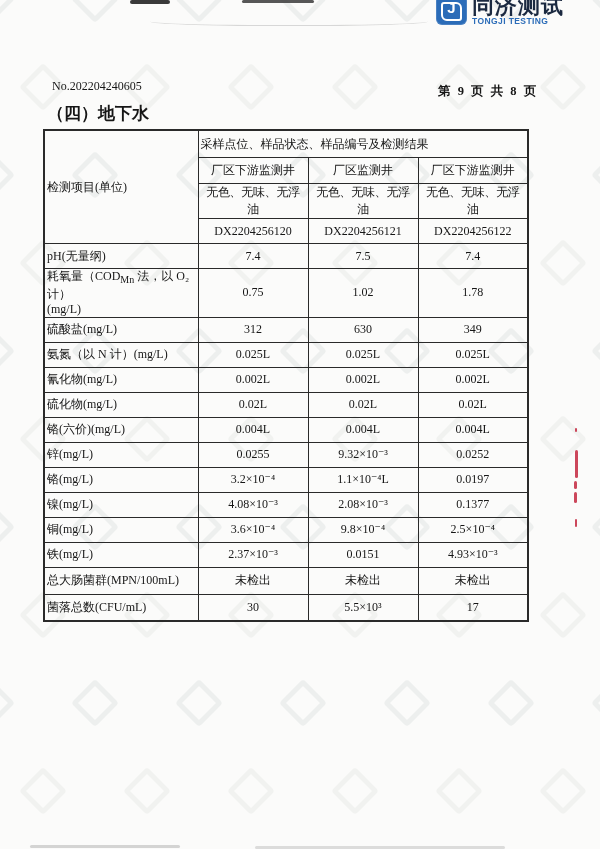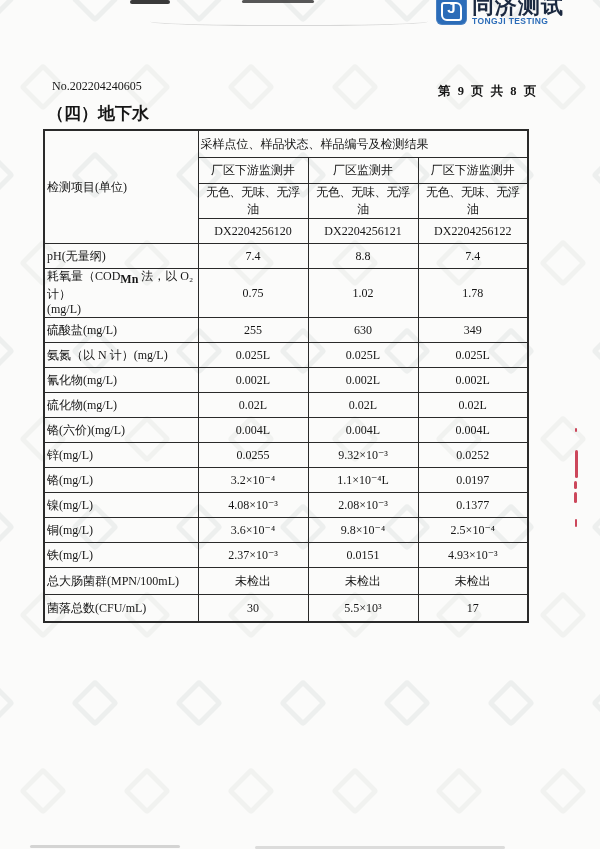--- a/index.html
+++ b/index.html
@@ -184,7 +184,7 @@
         <tr class="data-row">
           <td class="param">pH(无量纲)</td>
           <td class="val">7.4</td>
-          <td class="val">8.8</td>
+          <td class="val">7.5</td>
           <td class="val">7.4</td>
         </tr>
         <tr class="data-row tall">

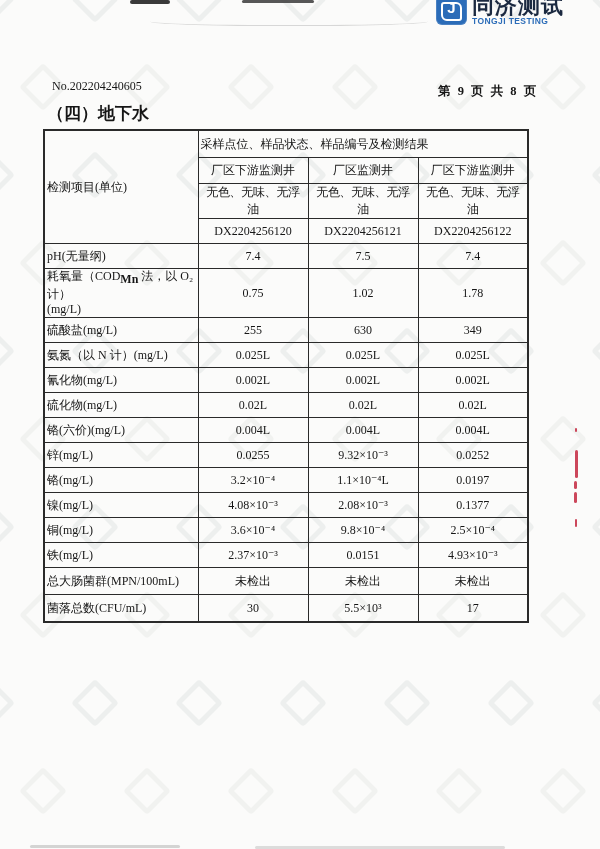--- a/index.html
+++ b/index.html
@@ -56,7 +56,7 @@
   tr.data-row.tall{height:34px;}
   tr.data-row.h27{height:27px;}
   td.param .unit2{font-weight:normal;}
-  td.param sub{font-size:12px;font-weight:bold;}
+  td.param sub{font-size:10px;}
   
   .stamp{position:absolute;background:#c73349;border-radius:1.5px;opacity:0.9;}
 </style>

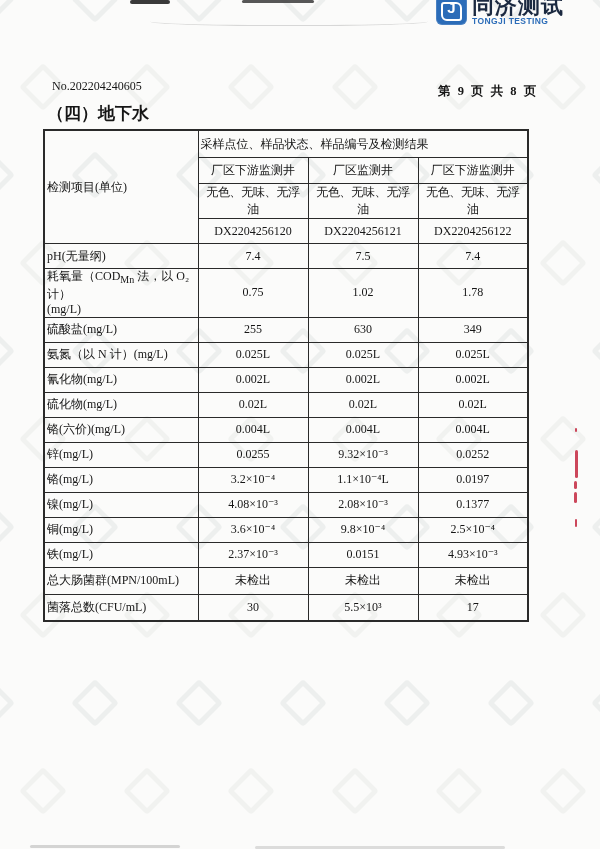--- a/index.html
+++ b/index.html
@@ -195,7 +195,7 @@
         </tr>
         <tr class="data-row">
           <td class="param">硫酸盐(mg/L)</td>
-          <td class="val">255</td>
+          <td class="val">312</td>
           <td class="val">630</td>
           <td class="val">349</td>
         </tr>

